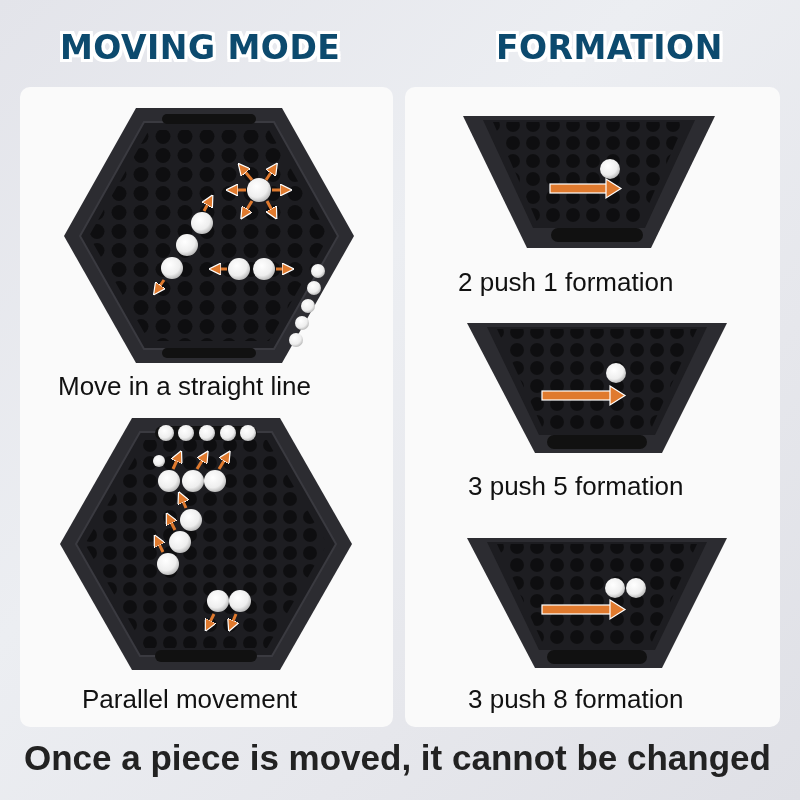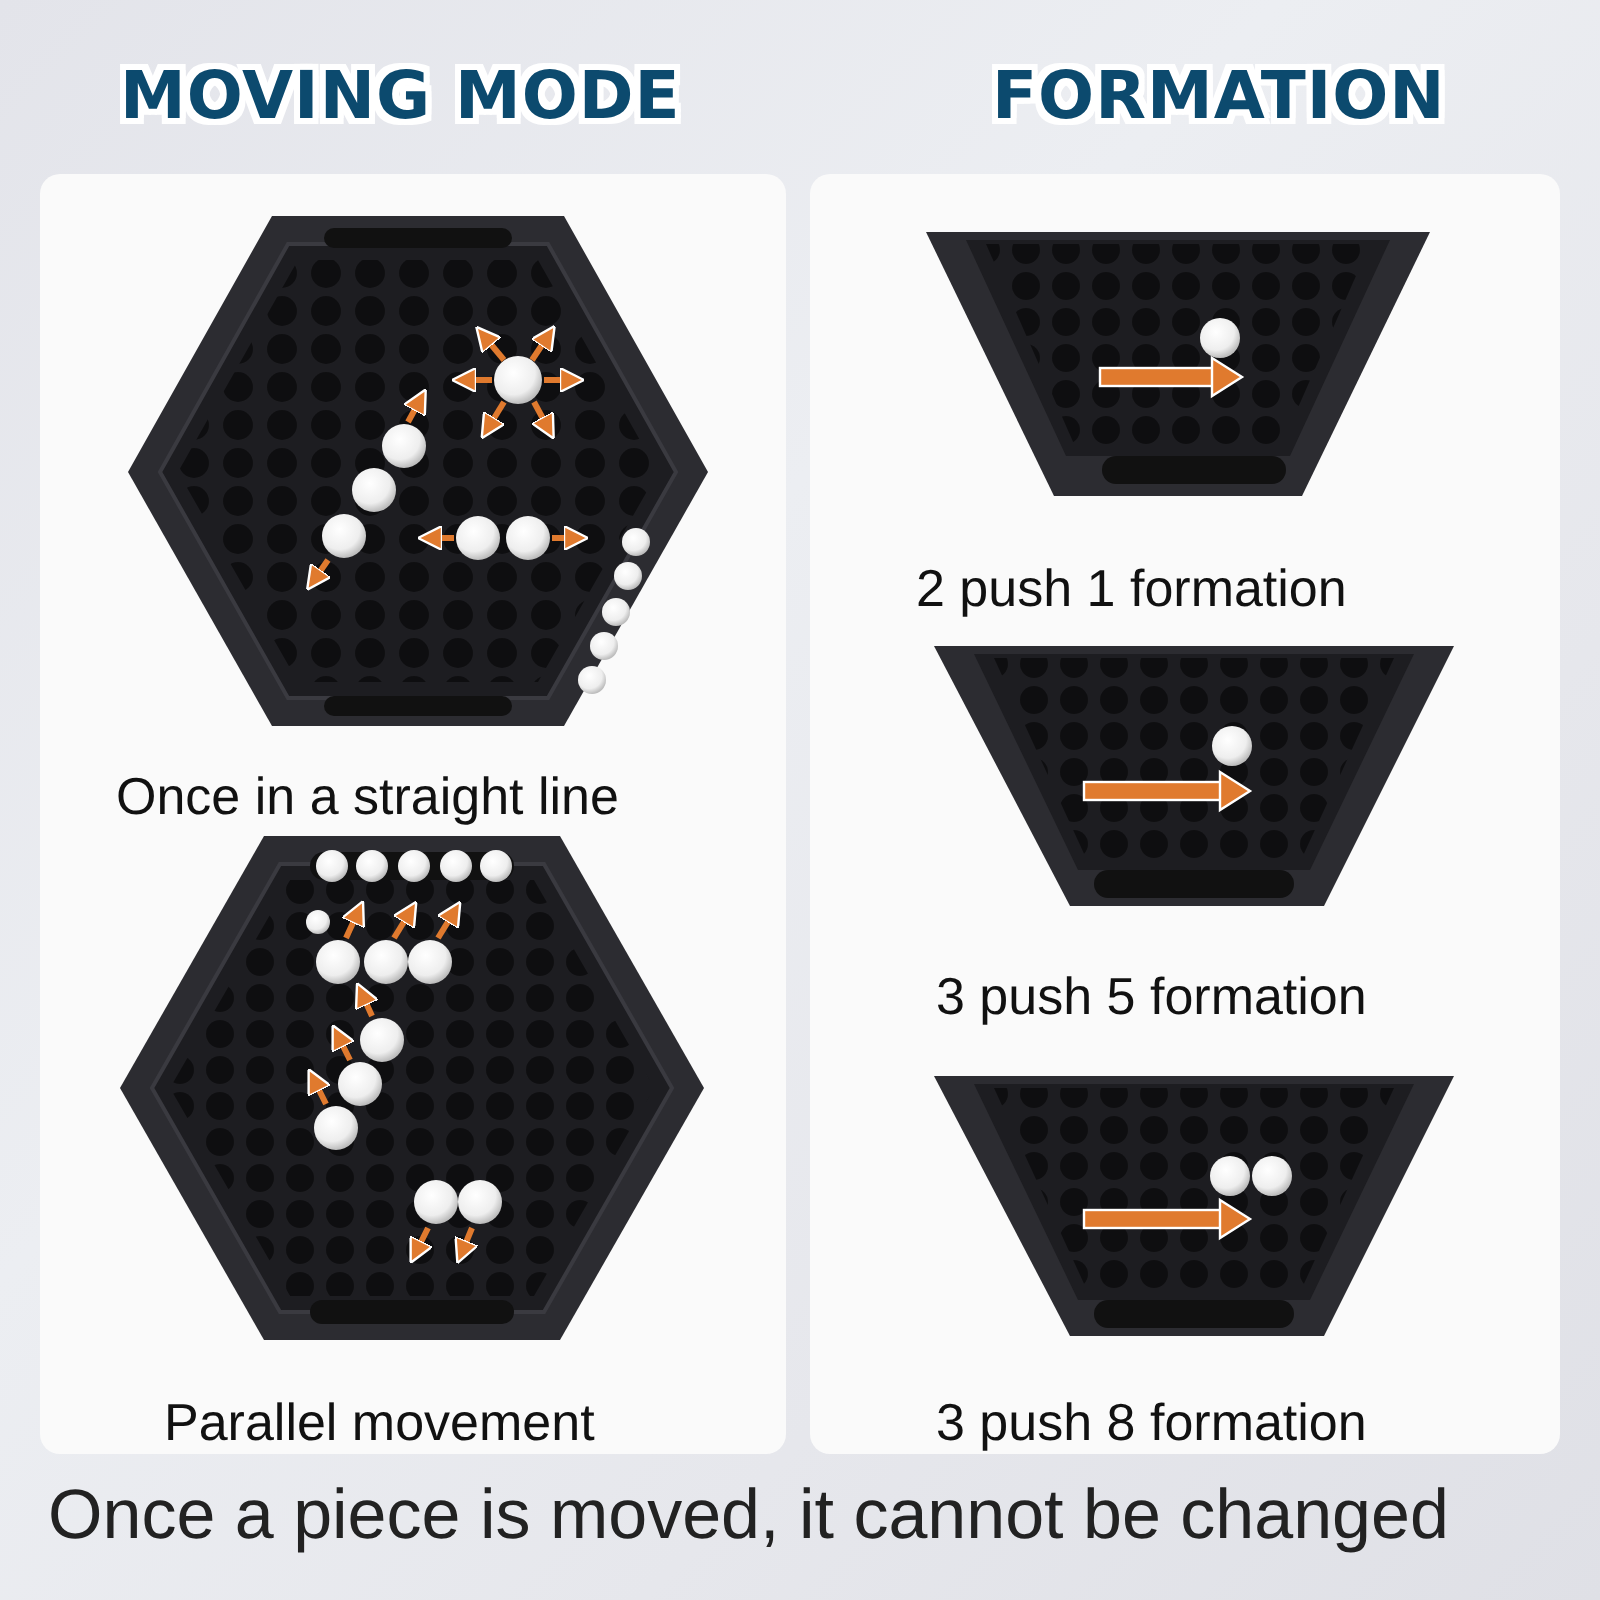--- a/index.html
+++ b/index.html
@@ -15,7 +15,7 @@
   .p-left{left:20px;width:373px;}
   .p-right{left:405px;width:375px;}
   .board{position:absolute;}
-  .caption{position:absolute;font-size:26px;color:#111;white-space:nowrap;margin-top:12px;}
+  .caption{position:absolute;font-size:26px;color:#111;white-space:nowrap;}
   .footer{position:absolute;left:24px;top:738px;font-size:35px;color:#222;white-space:nowrap;}
 </style>
 </head>

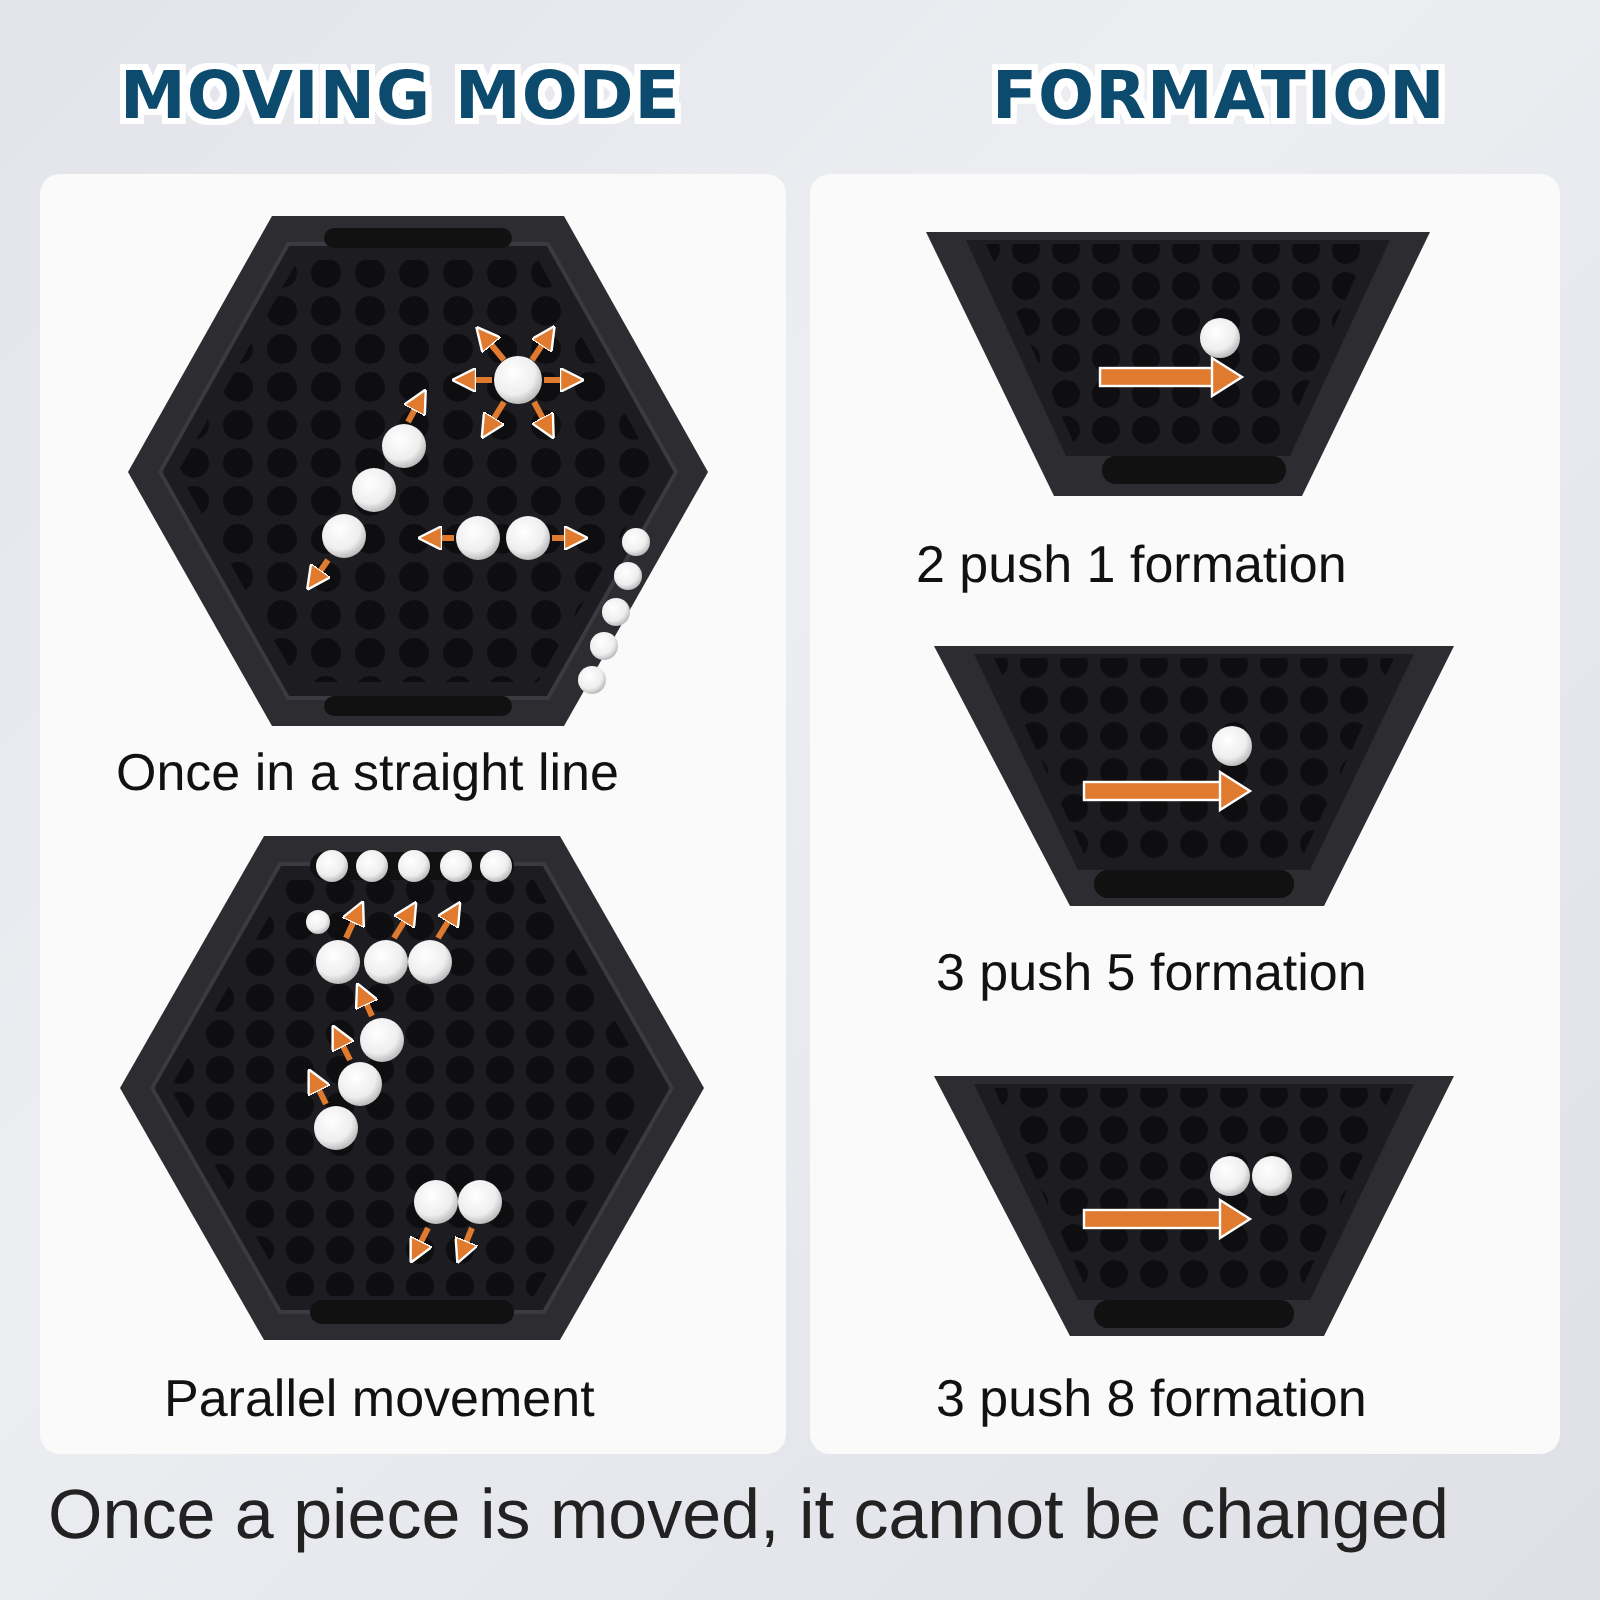--- a/index.html
+++ b/index.html
@@ -78,7 +78,7 @@
       <line x1="212" y1="161" x2="224" y2="161"></line>
   </g>
 </svg>
-<div class="caption" style="left:58px;top:371px">Once in a straight line</div>
+<div class="caption" style="left:58px;top:371px">Move in a straight line</div>
 
 <svg class="board" style="left:60px;top:418px" width="292" height="252" viewBox="0 0 292 252">
   <polygon points="72,0 220,0 292,126 220,252 72,252 0,126" fill="#2c2c31"></polygon>

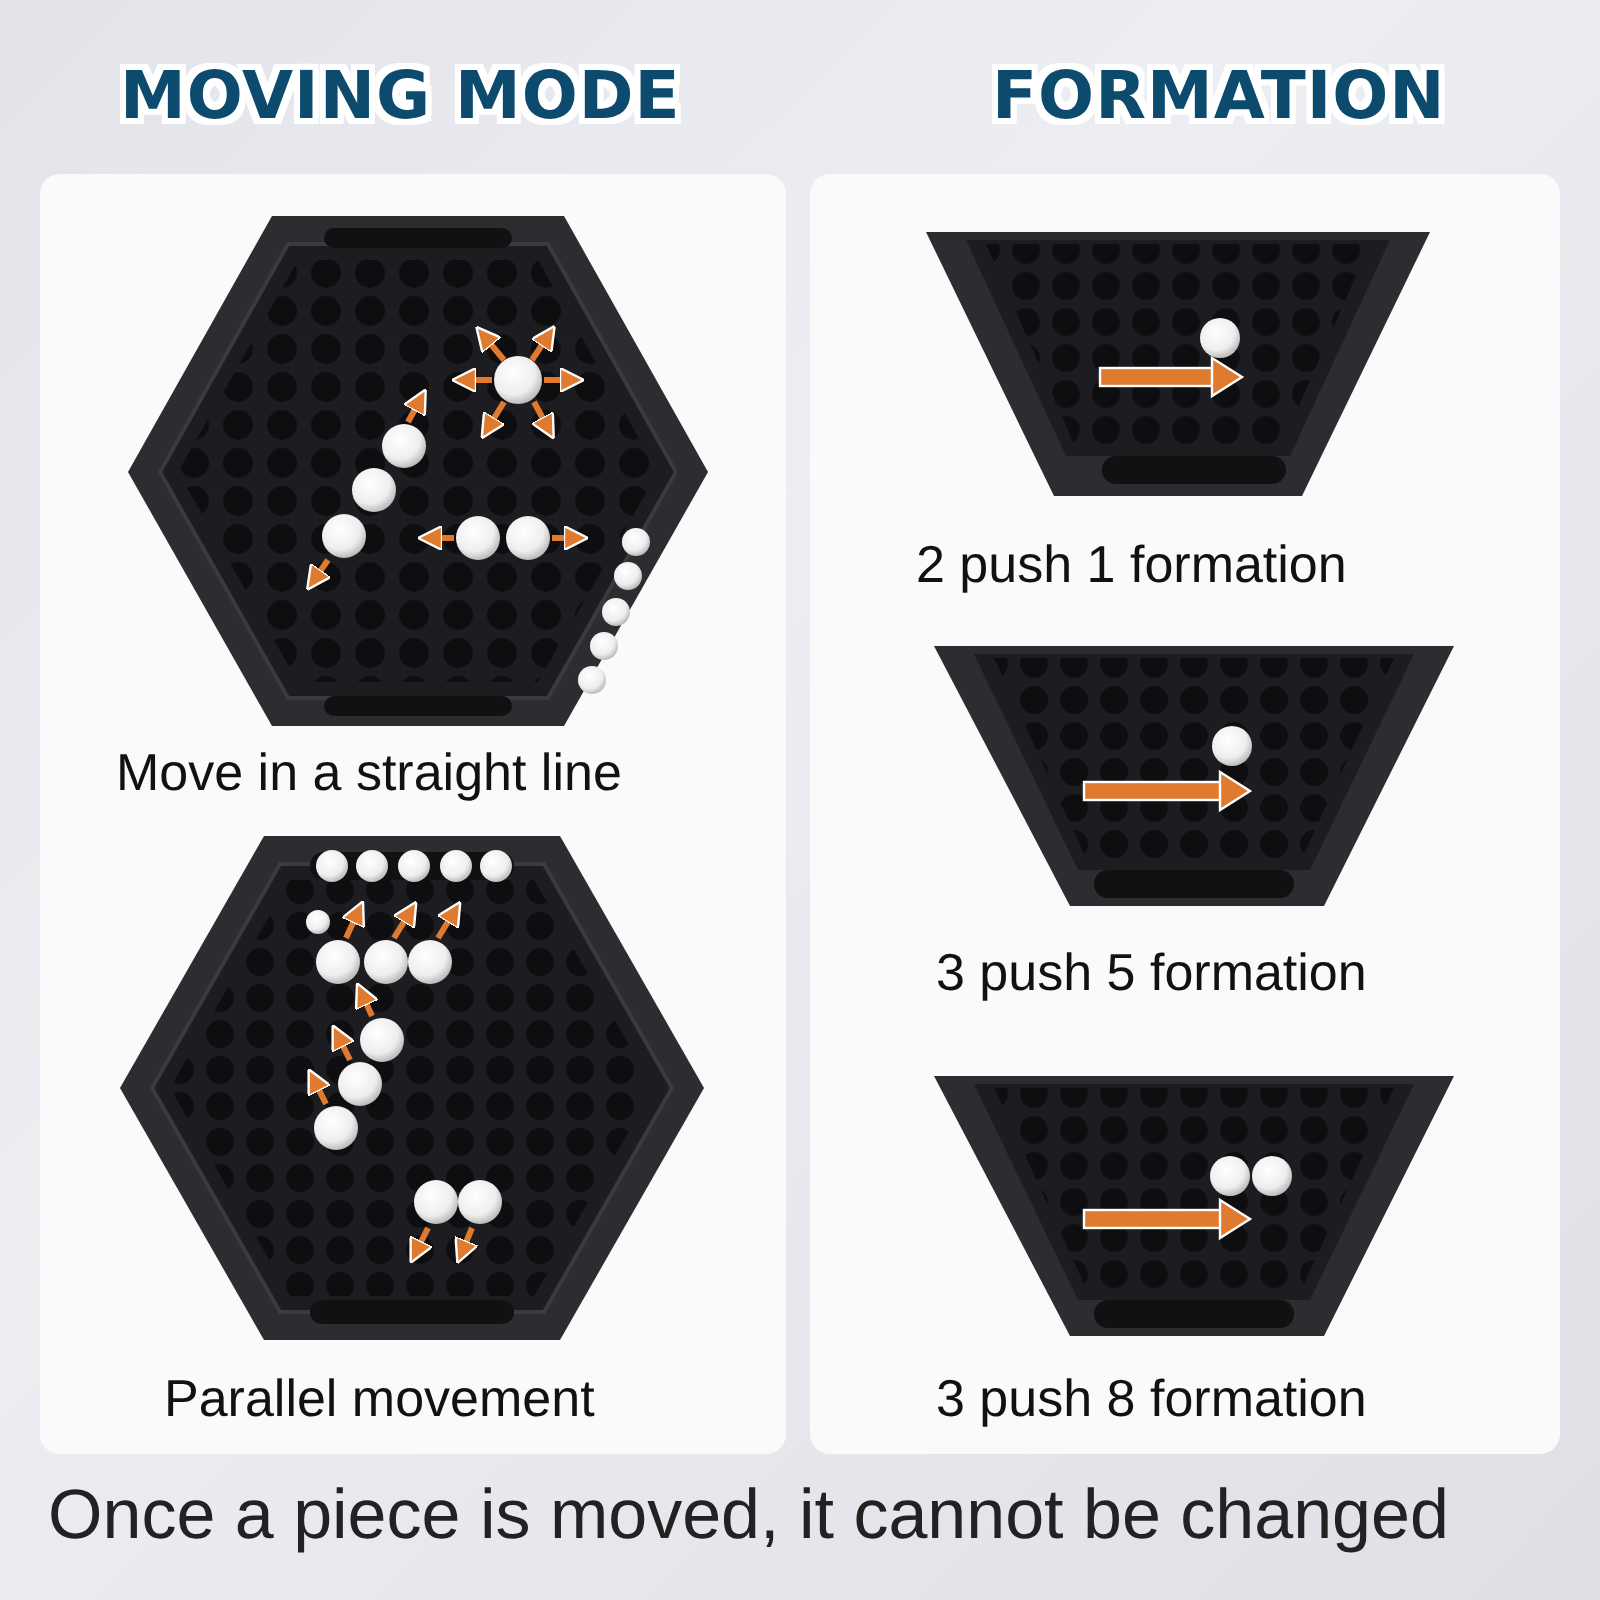--- a/index.html
+++ b/index.html
@@ -16,7 +16,7 @@
   .p-right{left:405px;width:375px;}
   .board{position:absolute;}
   .caption{position:absolute;font-size:26px;color:#111;white-space:nowrap;}
-  .footer{position:absolute;left:24px;top:738px;font-size:35px;color:#222;white-space:nowrap;}
+  .footer{position:absolute;left:24px;top:738px;font-size:35px;color:#222;white-space:nowrap;font-weight:bold;}
 </style>
 </head>
 <body>

